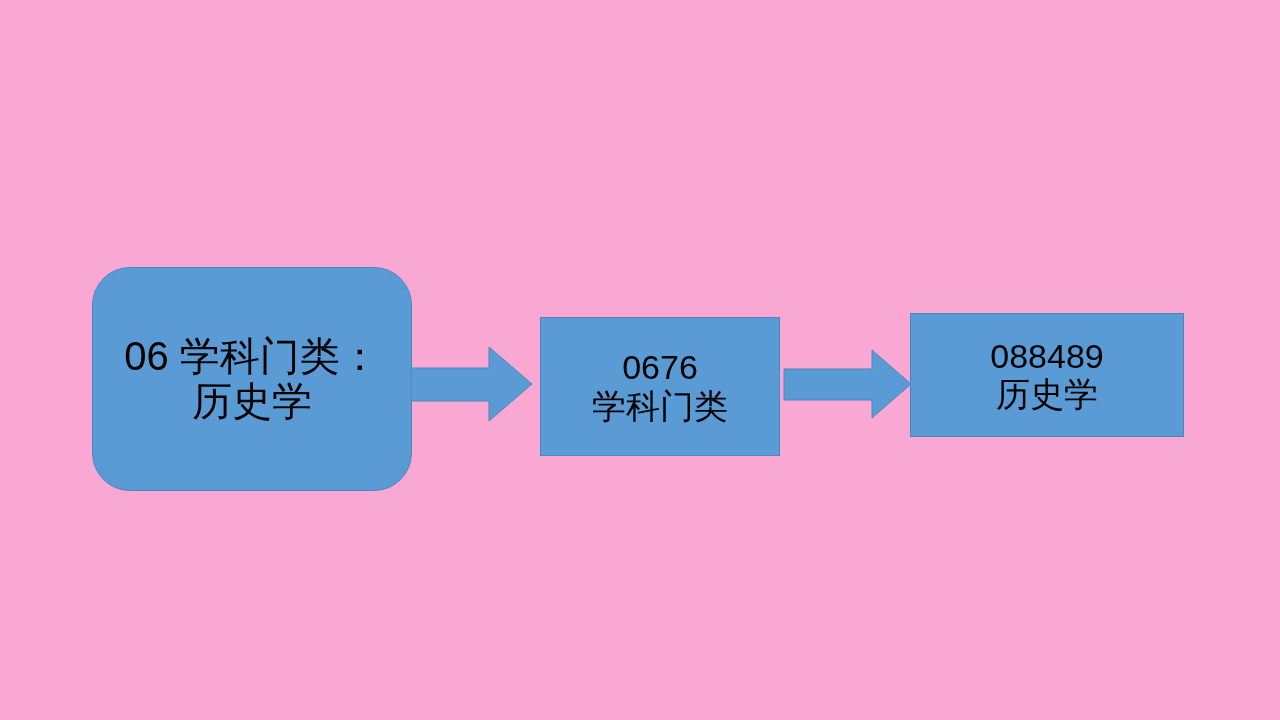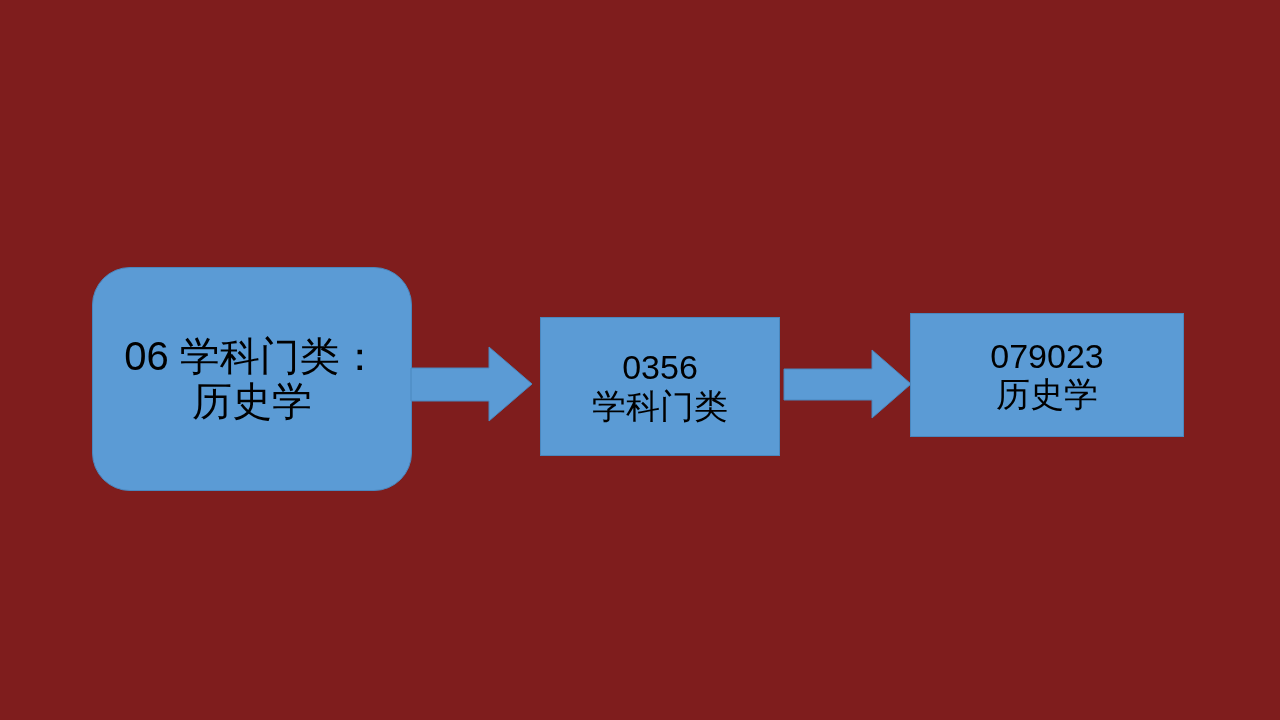--- a/index.html
+++ b/index.html
@@ -101,7 +101,7 @@
 </head>
 <body style="background: rgb(255, 255, 255);">
 
-<div id="canvas" style="background: #7f1d1d;">
+<div id="canvas" style="background: #f9a8d4;">
 
   <div class="node" id="node-category" style="background: rgb(91, 155, 213); border-color: rgb(74, 135, 190); color: rgb(0, 0, 0);">
     <span class="line line-1">06 学科门类：</span>

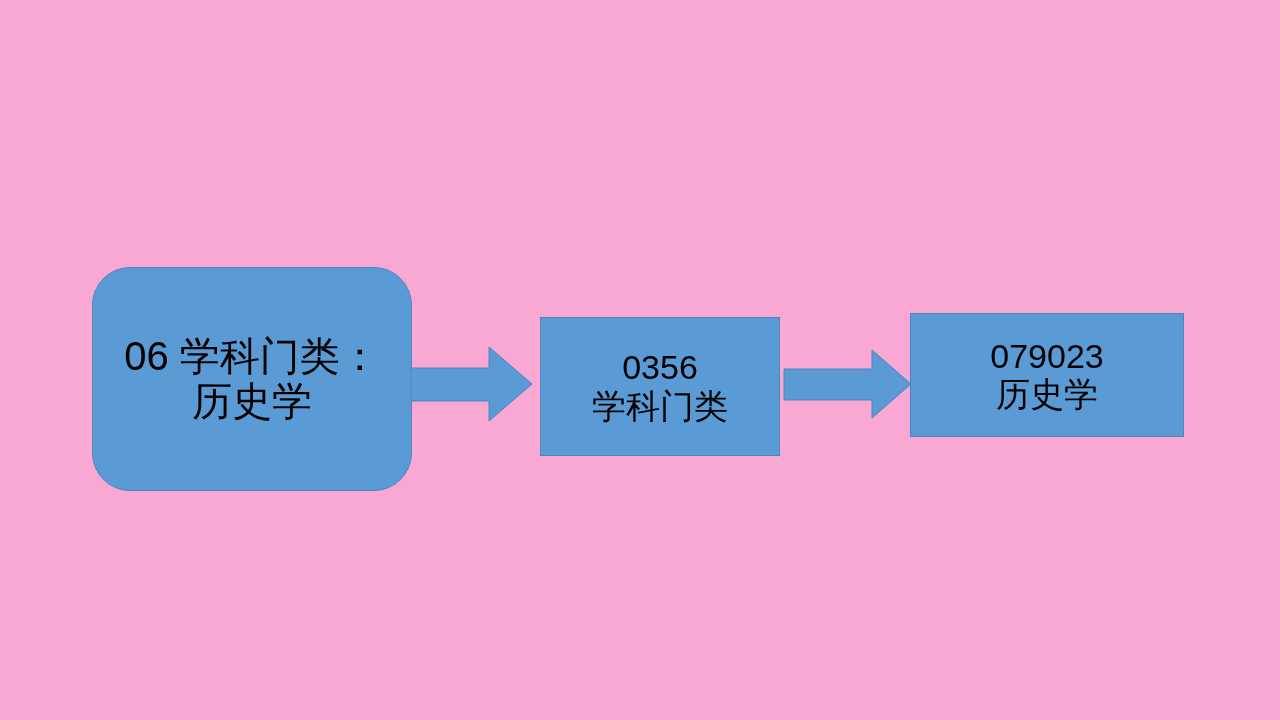--- a/index.html
+++ b/index.html
@@ -113,7 +113,7 @@
   </svg>
 
   <div class="node" id="node-class" style="background: rgb(91, 155, 213); border-color: rgb(74, 135, 190); color: rgb(0, 0, 0);">
-    <span class="line line-1">0356</span>
+    <span class="line line-1">0676</span>
     <span class="line line-2">学科门类</span>
   </div>
 

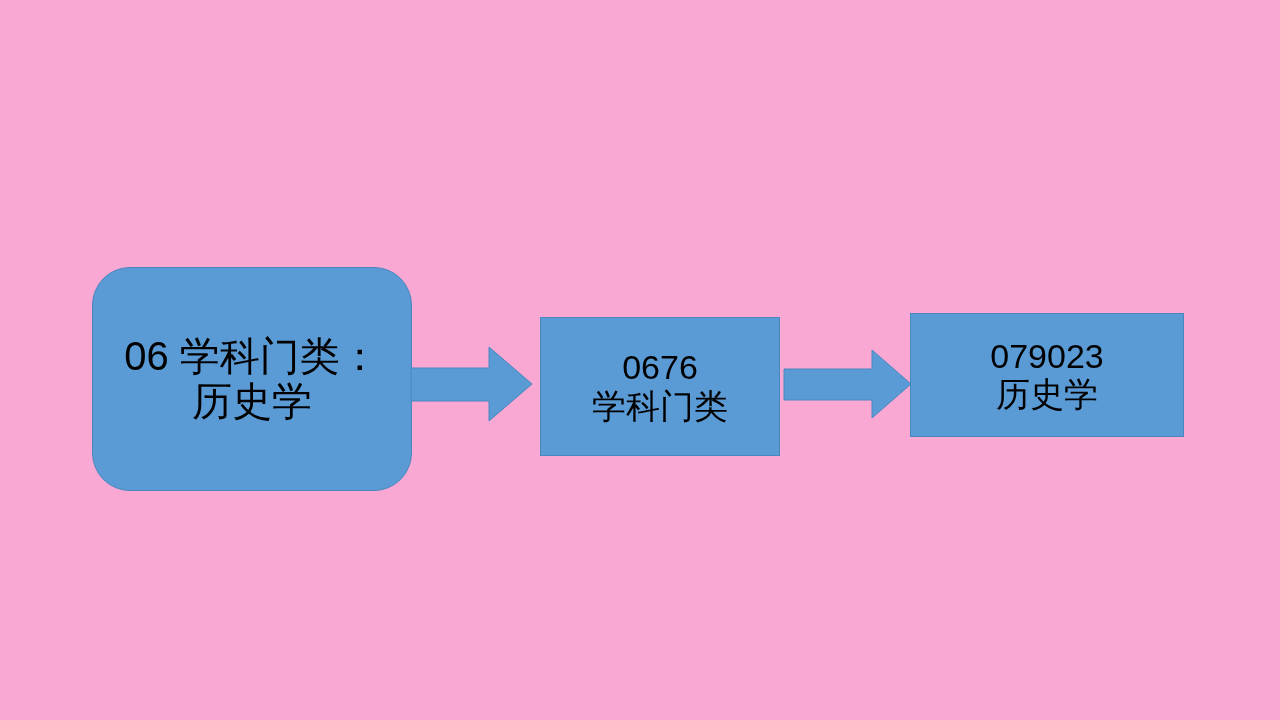--- a/index.html
+++ b/index.html
@@ -122,7 +122,7 @@
   </svg>
 
   <div class="node" id="node-major" style="background: rgb(91, 155, 213); border-color: rgb(74, 135, 190); color: rgb(0, 0, 0);">
-    <span class="line line-1">079023</span>
+    <span class="line line-1">088489</span>
     <span class="line line-2">历史学</span>
   </div>
 

